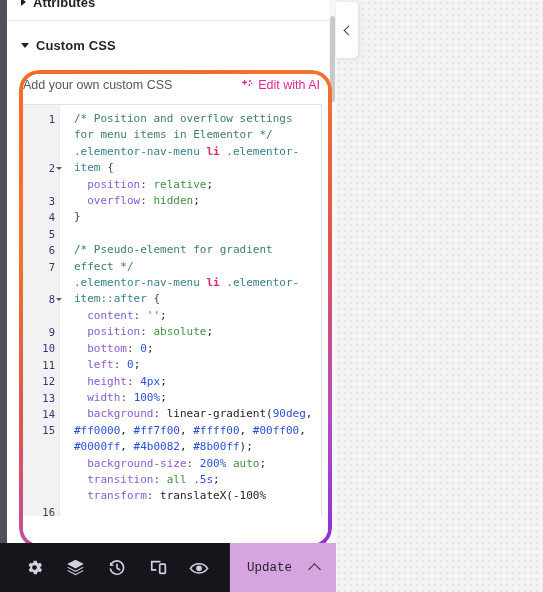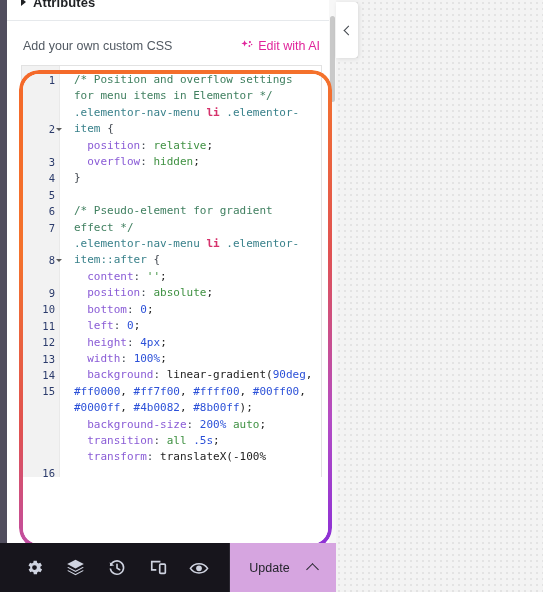--- a/index.html
+++ b/index.html
@@ -356,6 +356,10 @@
 
       <div class="divider"></div>
 
+      <div class="section-row" style="margin-top:9px">
+        <span class="tri down"></span>
+        <span class="section-title">Custom CSS</span>
+      </div>
 
       <div id="css-block">
 

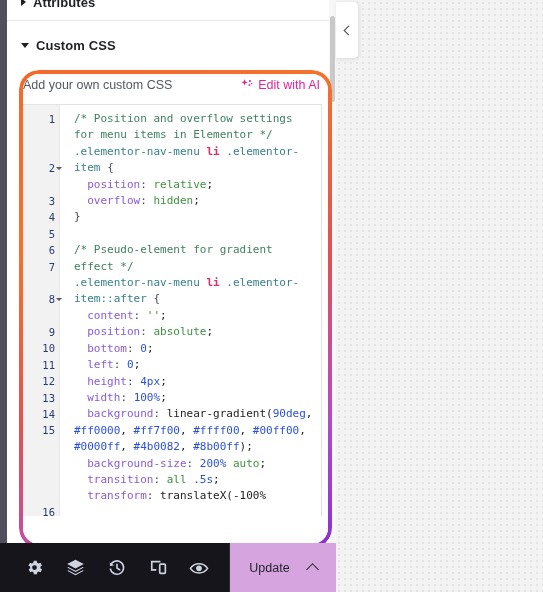--- a/index.html
+++ b/index.html
@@ -287,6 +287,7 @@
     background: #17151c;
     display: flex;
     align-items: stretch;
+    font-family: Liberation Mono, monospace;
   }
   #tools {
     flex: 1 1 auto;

